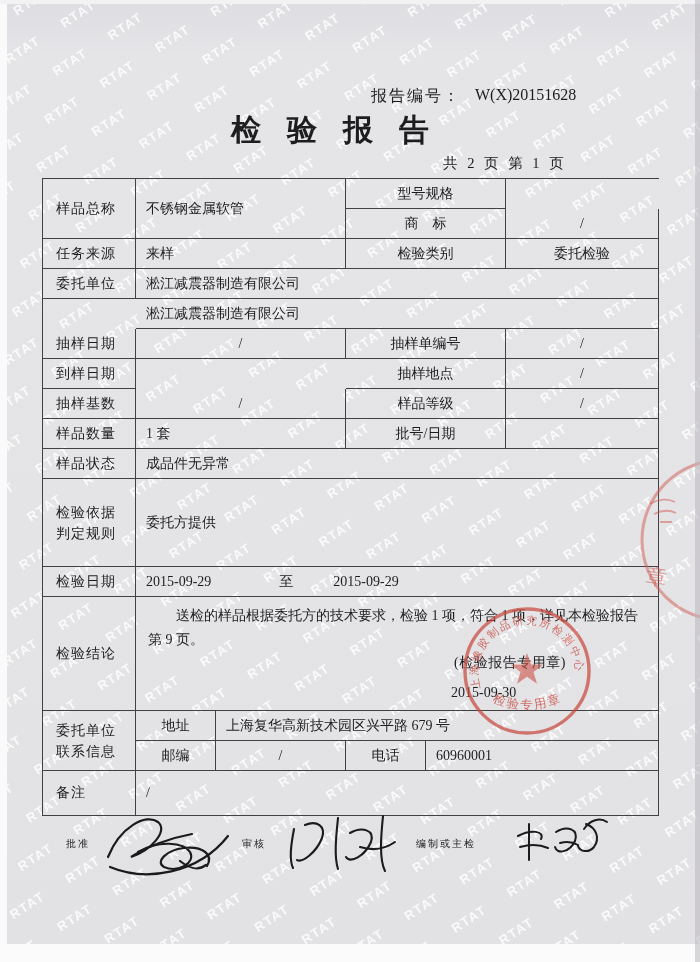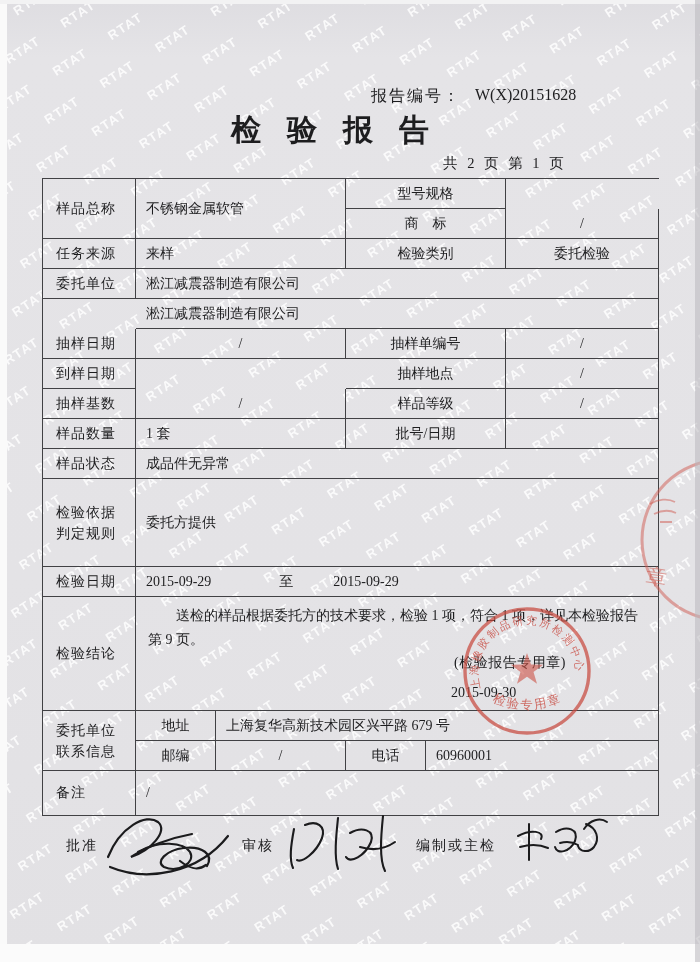--- a/index.html
+++ b/index.html
@@ -47,7 +47,7 @@
   .stamp-note{position:absolute;left:318px;top:57px;letter-spacing:0.5px;}
   .stamp-date{position:absolute;left:315px;top:88px;}
 
-  .sig-label{position:absolute;font-size:14px;letter-spacing:2px;z-index:2;}
+  .sig-label{position:absolute;font-size:10px;letter-spacing:2px;z-index:2;}
   .sig-svg{position:absolute;left:0;top:805px;width:700px;height:95px;z-index:3;}
   .stamp-main{position:absolute;left:458px;top:600px;width:140px;height:145px;z-index:4;}
   .stamp-edge{position:absolute;left:630px;top:452px;width:70px;height:178px;z-index:4;}

